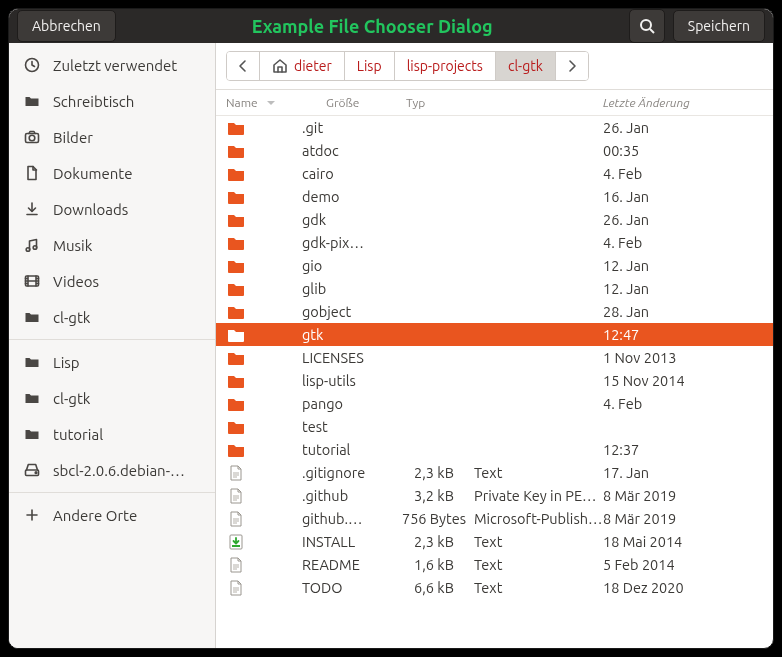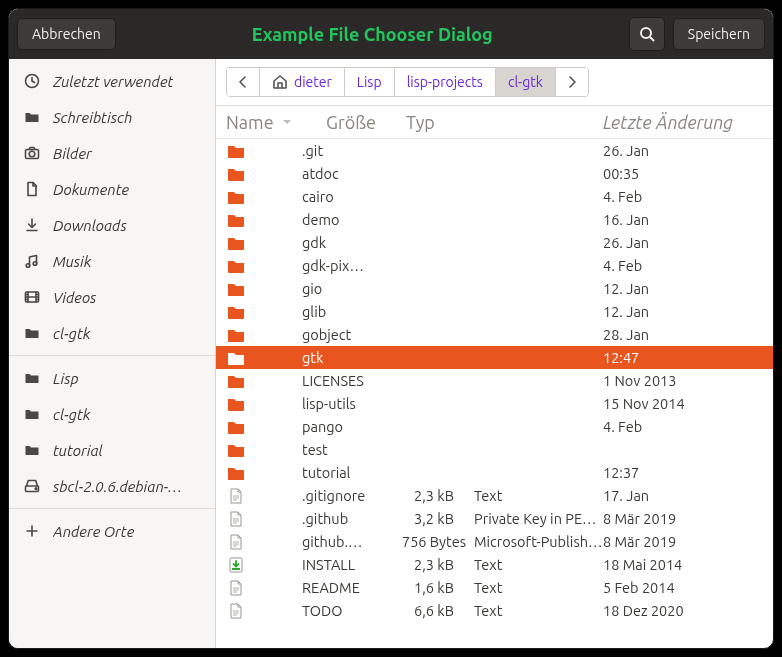--- a/index.html
+++ b/index.html
@@ -5,7 +5,7 @@
   * { box-sizing: border-box; margin: 0; padding: 0; font-family: "Ubuntu", "Segoe UI", sans-serif; }
   body { background: #000; width: 782px; height: 657px; overflow: hidden; }
   .window { position: absolute; top: 8px; left: 8px; width: 766px; height: 641px; background: #fff; border-radius: 10px; overflow: hidden; border: 1px solid #1a1a1a; display: flex; flex-direction: column; }
-  .titlebar { height: 50px; background: #2b2928; display: flex; align-items: center; padding: 0 8px; gap: 8px; }
+  .titlebar { height: 34px; background: #2b2928; display: flex; align-items: center; padding: 0 8px; gap: 8px; }
   .tb-btn { background: #3d3a38; color: #f2f1f0; border: 1px solid #1e1c1b; border-radius: 5px; padding: 7px 14px; font-size: 14px; cursor: pointer; }
   .tb-title { flex: 1; text-align: center; color: #22c55e; font-weight: 600; font-size: 18px; }
   .tb-icon-btn { background: #3d3a38; color: #f2f1f0; border: 1px solid #1e1c1b; border-radius: 5px; width: 36px; height: 34px; display: flex; align-items: center; justify-content: center; cursor: pointer; }

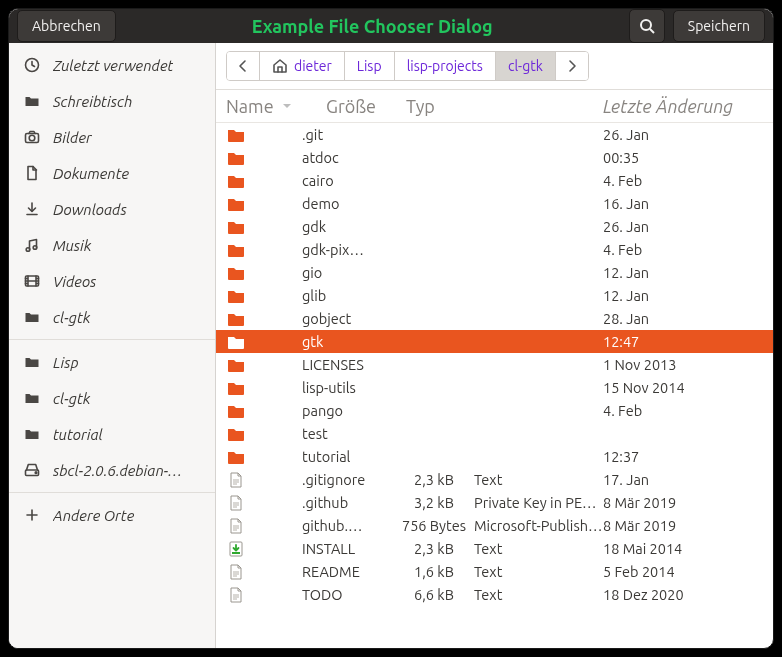--- a/index.html
+++ b/index.html
@@ -11,7 +11,7 @@
   .tb-icon-btn { background: #3d3a38; color: #f2f1f0; border: 1px solid #1e1c1b; border-radius: 5px; width: 36px; height: 34px; display: flex; align-items: center; justify-content: center; cursor: pointer; }
   .body { flex: 1; display: flex; min-height: 0; }
   .sidebar { width: 207px; background: #f7f6f5; border-right: 1px solid #d6d3d0; display: flex; flex-direction: column; overflow-y: auto; padding-top: 4px; }
-  .sb-item { display: flex; align-items: center; gap: 12px; padding: 9px 14px; font-size: 15px; color: #3b3936; cursor: pointer; font-style: italic; }
+  .sb-item { display: flex; align-items: center; gap: 12px; padding: 9px 14px; font-size: 15px; color: #3b3936; cursor: pointer; }
   .sb-item .ic { width: 18px; height: 18px; display: inline-flex; align-items: center; justify-content: center; color: #4a4744; flex-shrink: 0; }
   .sb-item span.lbl { white-space: nowrap; overflow: hidden; text-overflow: ellipsis; }
   .sb-sep { height: 1px; background: #e0ddd9; margin: 4px 0; }

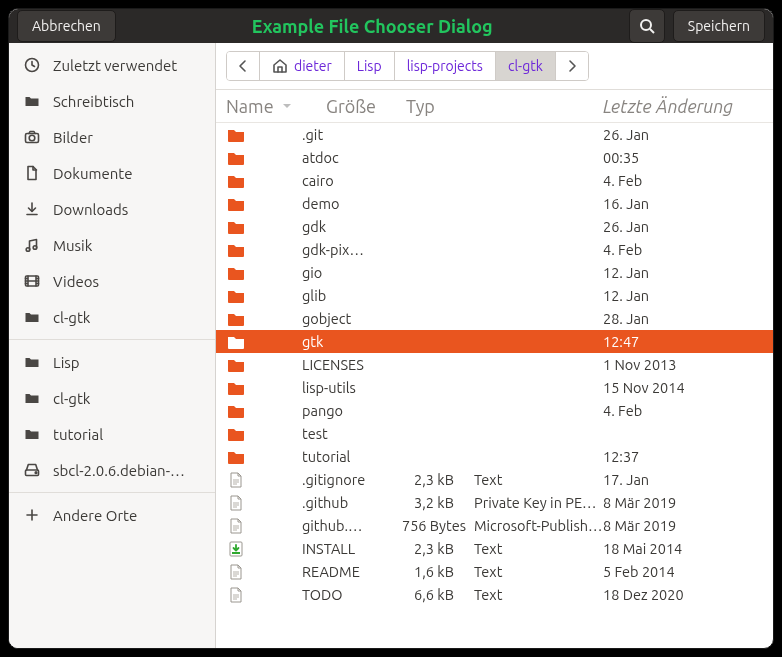--- a/index.html
+++ b/index.html
@@ -18,7 +18,7 @@
   .main { flex: 1; display: flex; flex-direction: column; min-width: 0; }
   .breadbar { padding: 8px 10px; border-bottom: 1px solid #e0ddd9; display: flex; align-items: center; }
   .bread { display: inline-flex; border: 1px solid #cfcbc7; border-radius: 4px; overflow: hidden; background: #fff; }
-  .bseg { padding: 6px 12px; font-size: 14px; color: #6d28d9; border-right: 1px solid #cfcbc7; display: flex; align-items: center; gap: 6px; cursor: pointer; background: #fff; }
+  .bseg { padding: 6px 12px; font-size: 14px; color: #b91c1c; border-right: 1px solid #cfcbc7; display: flex; align-items: center; gap: 6px; cursor: pointer; background: #fff; }
   .bseg:last-child { border-right: none; }
   .bseg.nav { padding: 6px 8px; }
   .bseg.active { background: #d8d5d1; }

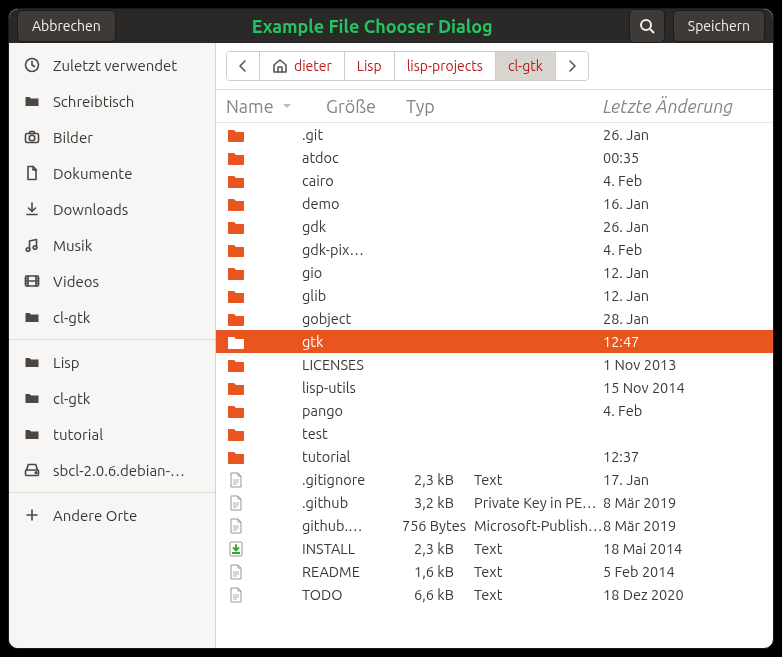--- a/index.html
+++ b/index.html
@@ -22,7 +22,7 @@
   .bseg:last-child { border-right: none; }
   .bseg.nav { padding: 6px 8px; }
   .bseg.active { background: #d8d5d1; }
-  .cols { display: flex; padding: 6px 10px; font-size: 18px; color: #888480; border-bottom: 1px solid #e9e6e2; align-items: center; }
+  .cols { display: flex; padding: 6px 10px; font-size: 12px; color: #888480; border-bottom: 1px solid #e9e6e2; align-items: center; }
   .cols .c-name { width: 100px; display:flex; align-items:center; gap:8px;}
   .cols .c-size { width: 80px; }
   .cols .c-type { flex: 1; }

